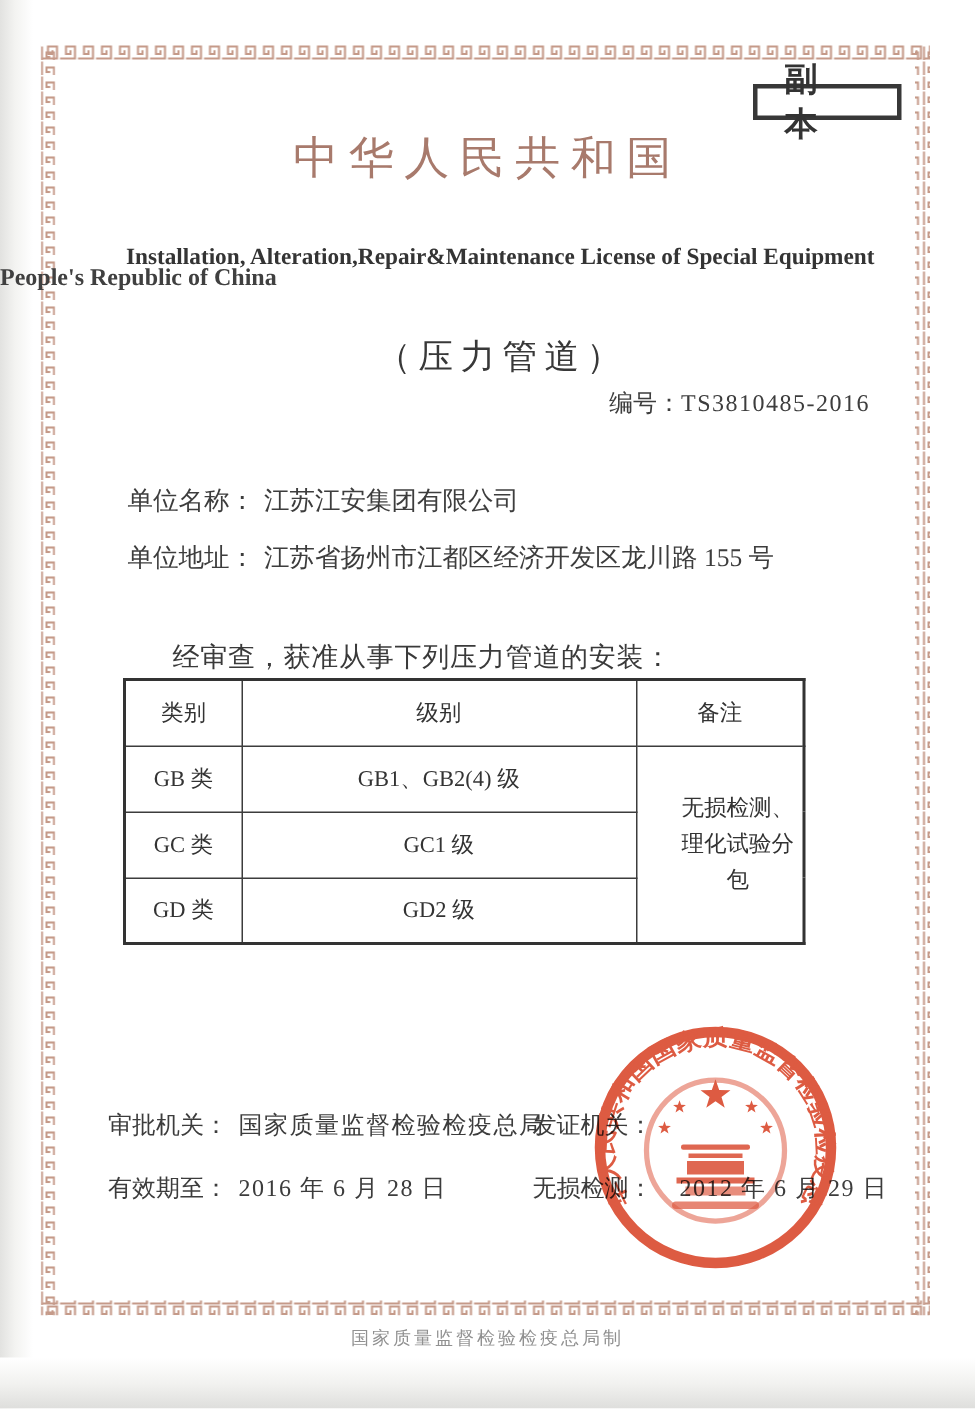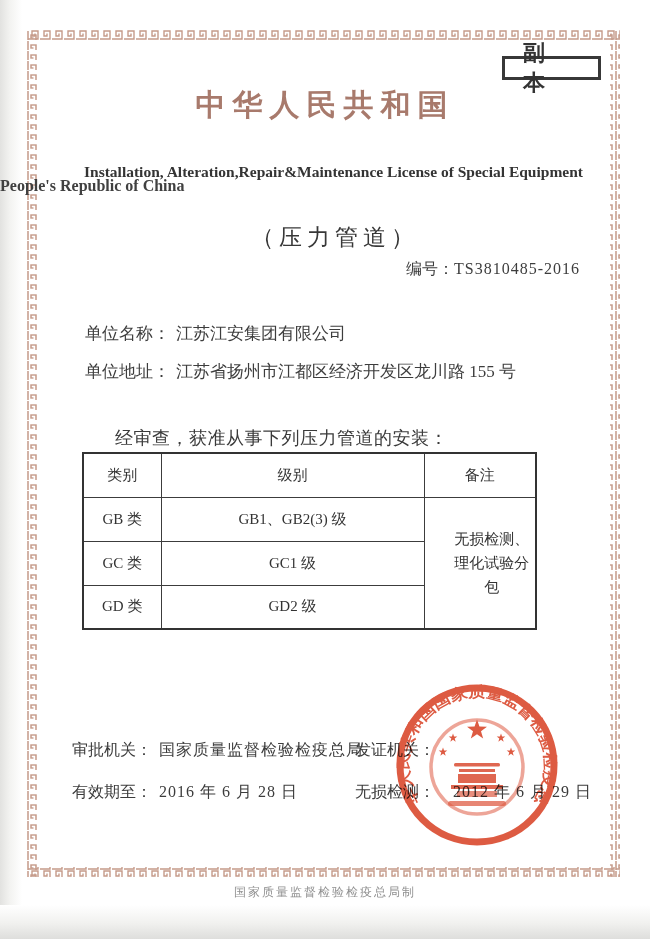--- a/index.html
+++ b/index.html
@@ -19,7 +19,7 @@
   .badge span { font-size:22px; font-weight:bold; letter-spacing:18px; padding-left:18px; color:#333; }
 
   .title-cn1 { position:absolute; left:0; top:85px; width:100%; text-align:center;
-    font-size:30px; font-weight:bold; letter-spacing:7px; color:#a87a6c; }
+    font-size:30px; font-weight:normal; letter-spacing:7px; color:#a87a6c; }
   .title-cn2 { position:absolute; left:0; top:120px; width:100%; text-align:center;
     font-size:34px; font-weight:bold; letter-spacing:1px; color:#a87a6c; }
   .title-en1 { position:absolute; left:0; top:163px; width:100%; text-align:center;

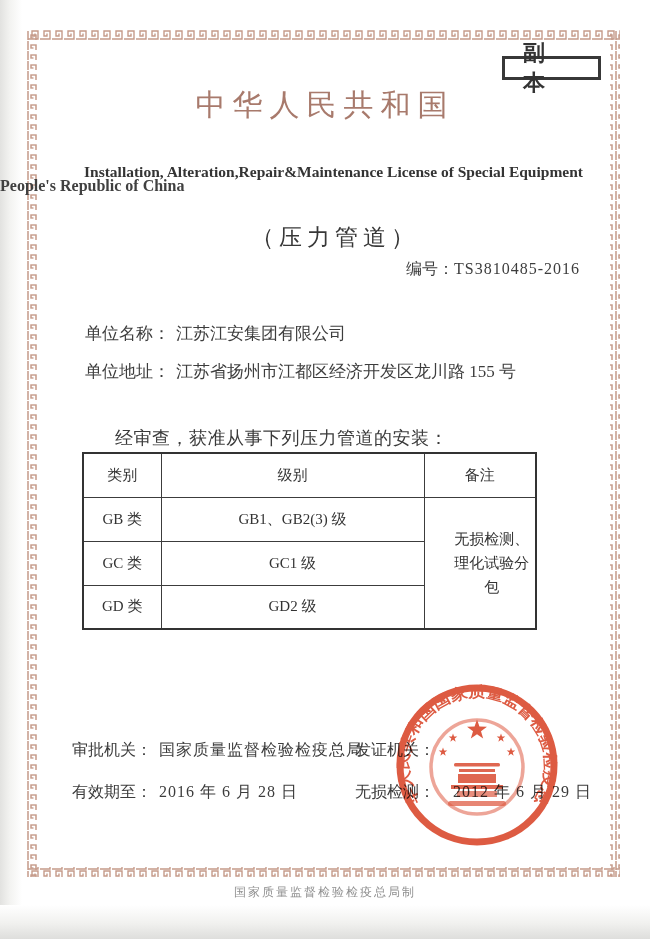--- a/index.html
+++ b/index.html
@@ -120,7 +120,7 @@
     </tr>
     <tr>
       <td>GB 类</td>
-      <td>GB1、GB2(3) 级</td>
+      <td>GB1、GB2(4) 级</td>
       <td class="remark" rowspan="3">
         <span>无损检测、</span>
         <span>理化试验分包</span>

